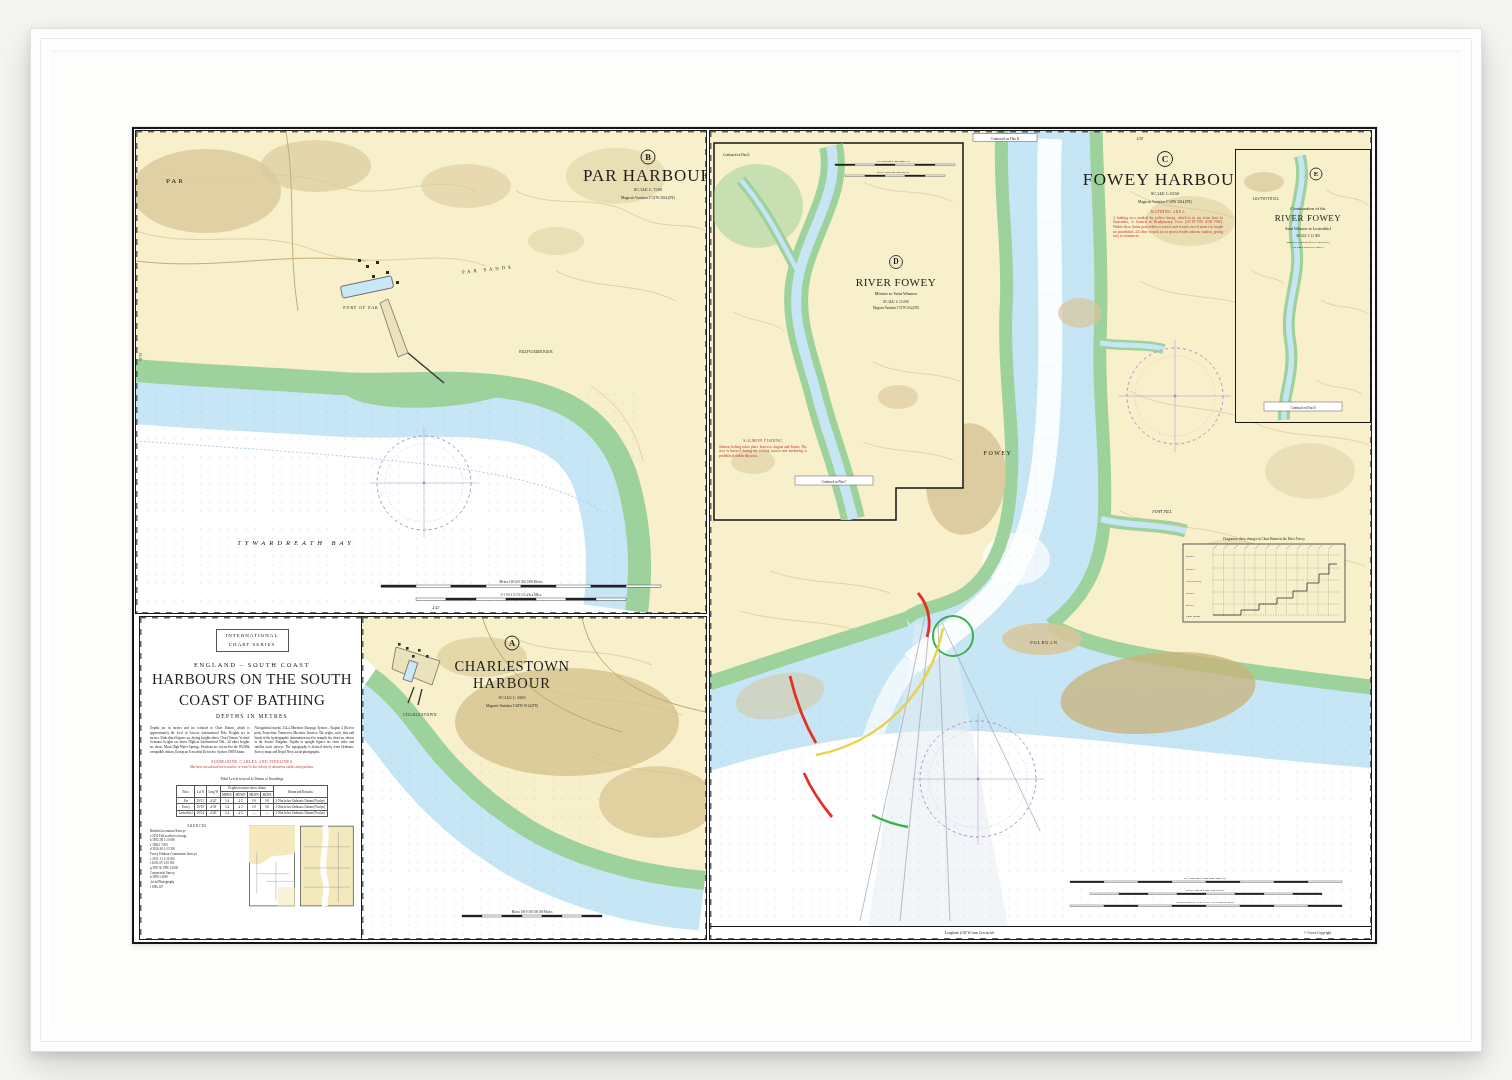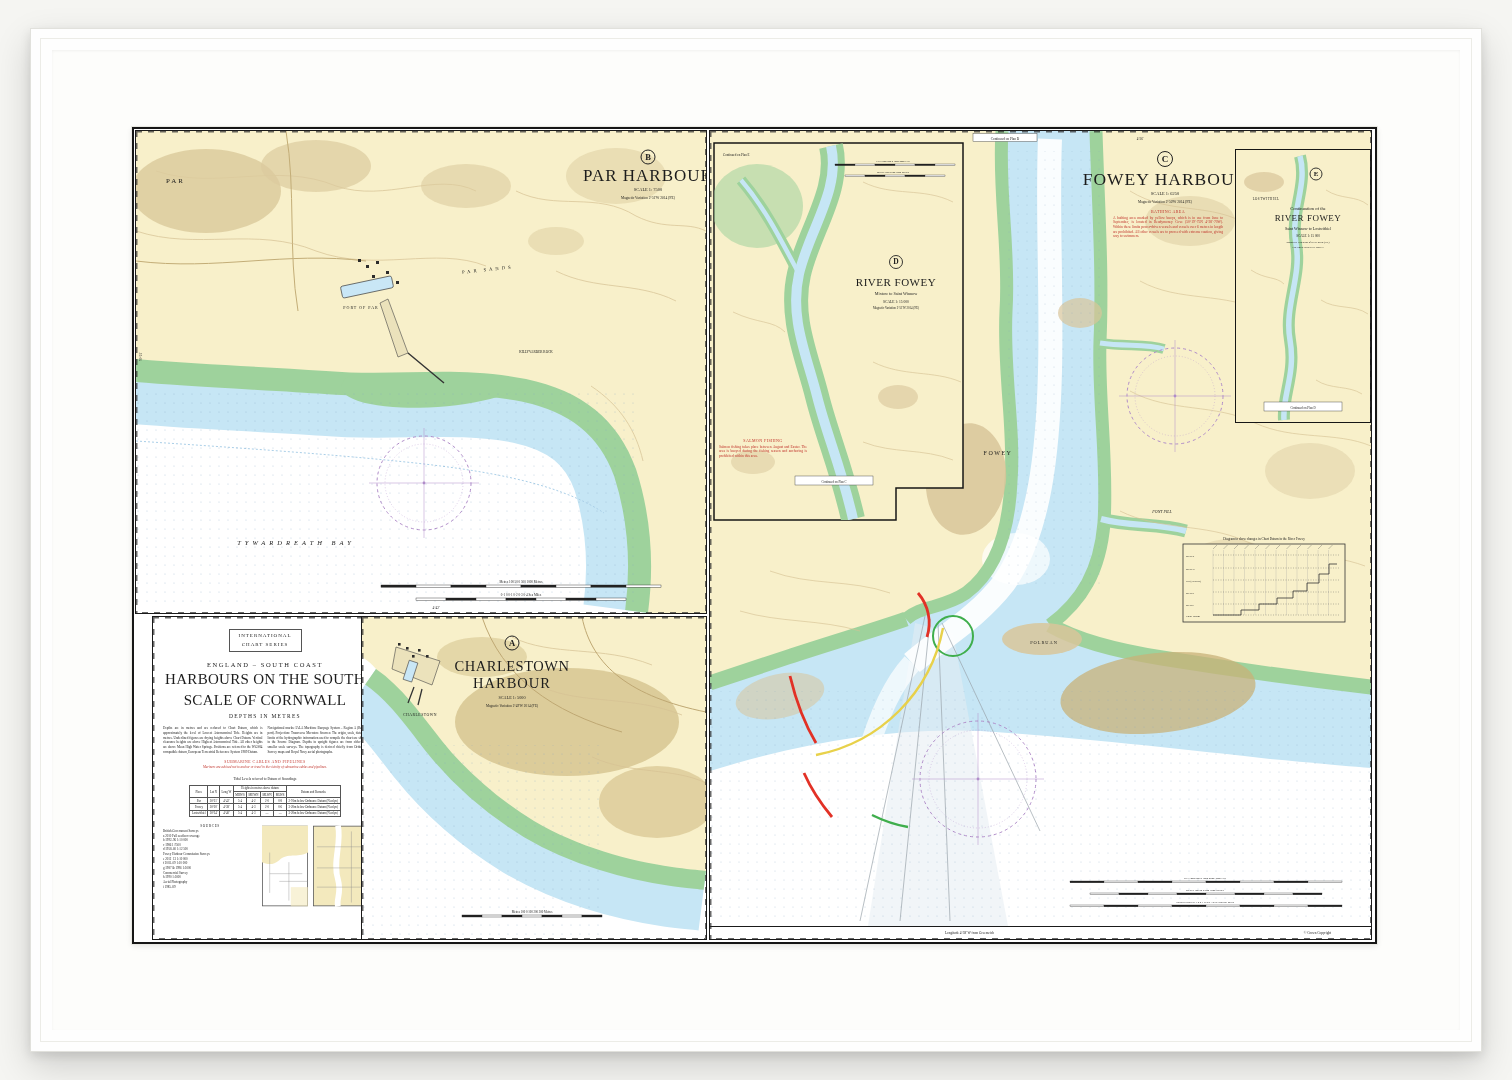--- a/index.html
+++ b/index.html
@@ -144,7 +144,7 @@
       </svg>
      </div>
 
-     <div class="panel" style="left:18px;top:487px;width:224px;height:322px;">
+     <div class="panel" style="left:5px;top:487px;width:224px;height:322px;">
       <div class="tb">
         <div class="series">
           <div>INTERNATIONAL</div>

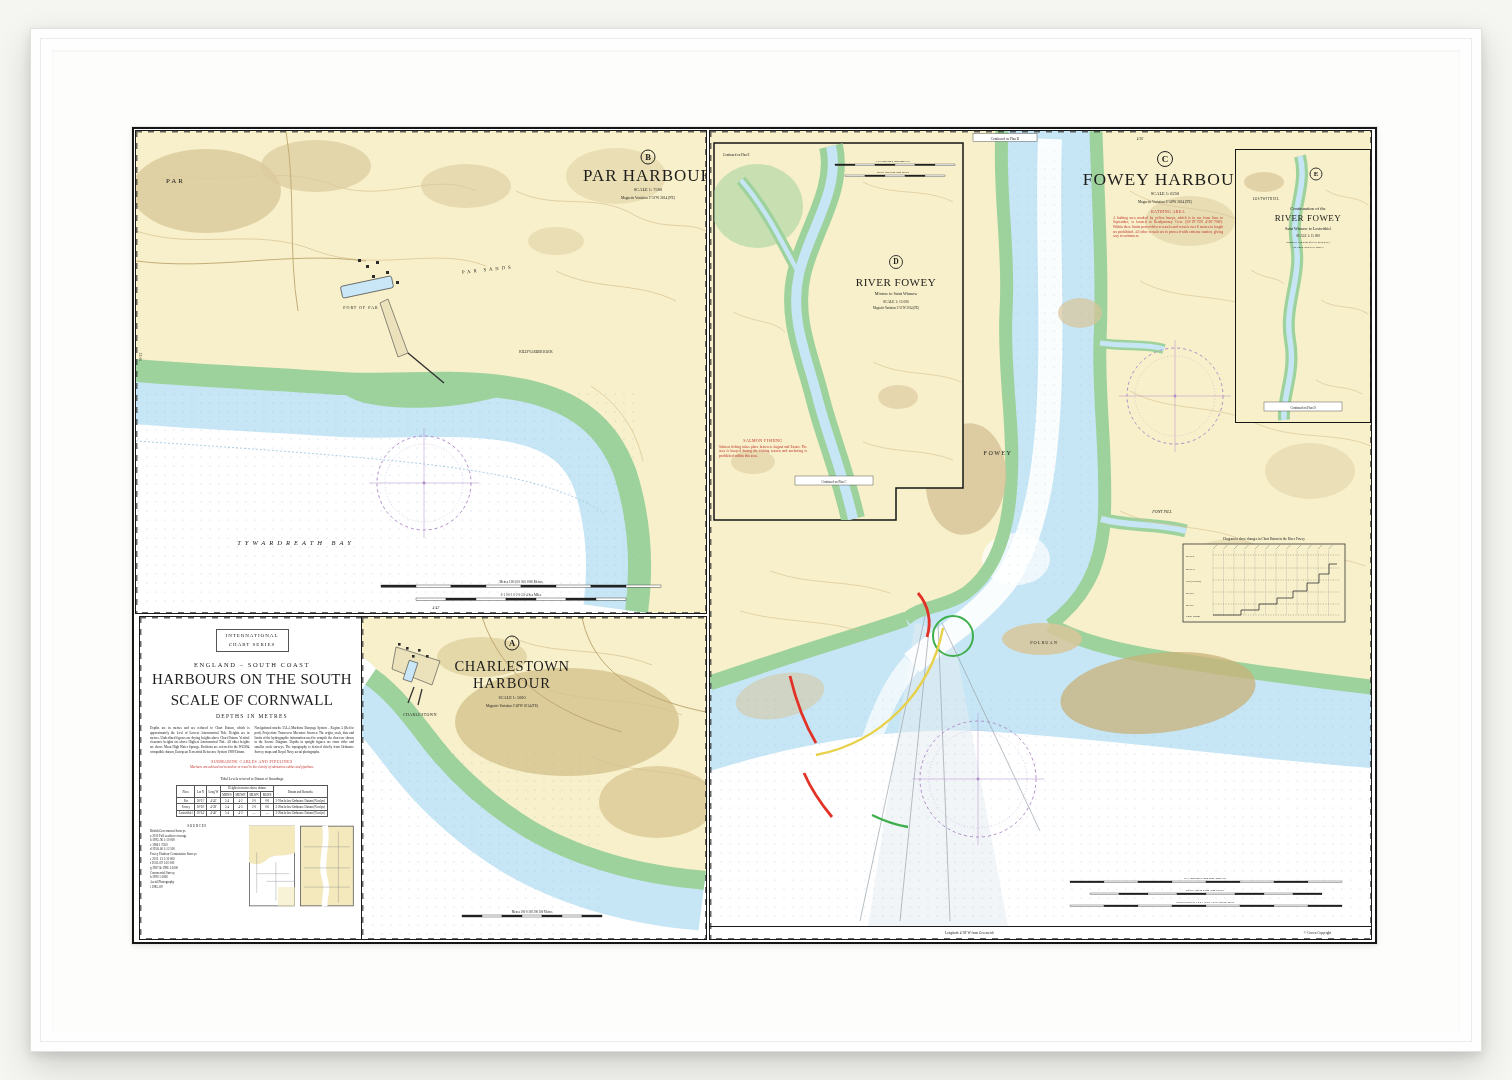--- a/index.html
+++ b/index.html
@@ -152,7 +152,7 @@
         </div>
         <div class="region">ENGLAND – SOUTH COAST</div>
         <div class="big">HARBOURS ON THE SOUTH</div>
-        <div class="big">SCALE OF CORNWALL</div>
+        <div class="big">COAST OF BATHING</div>
         <div class="depths">DEPTHS IN METRES</div>
         <div class="notes">
           <div>Depths are in metres and are reduced to Chart Datum, which is approximately the level of Lowest Astronomical Tide. Heights are in metres. Underlined figures are drying heights above Chart Datum. Vertical clearance heights are above Highest Astronomical Tide. All other heights are above Mean High Water Springs. Positions are referred to the WGS84 compatible datum, European Terrestrial Reference System 1989 Datum.</div>

